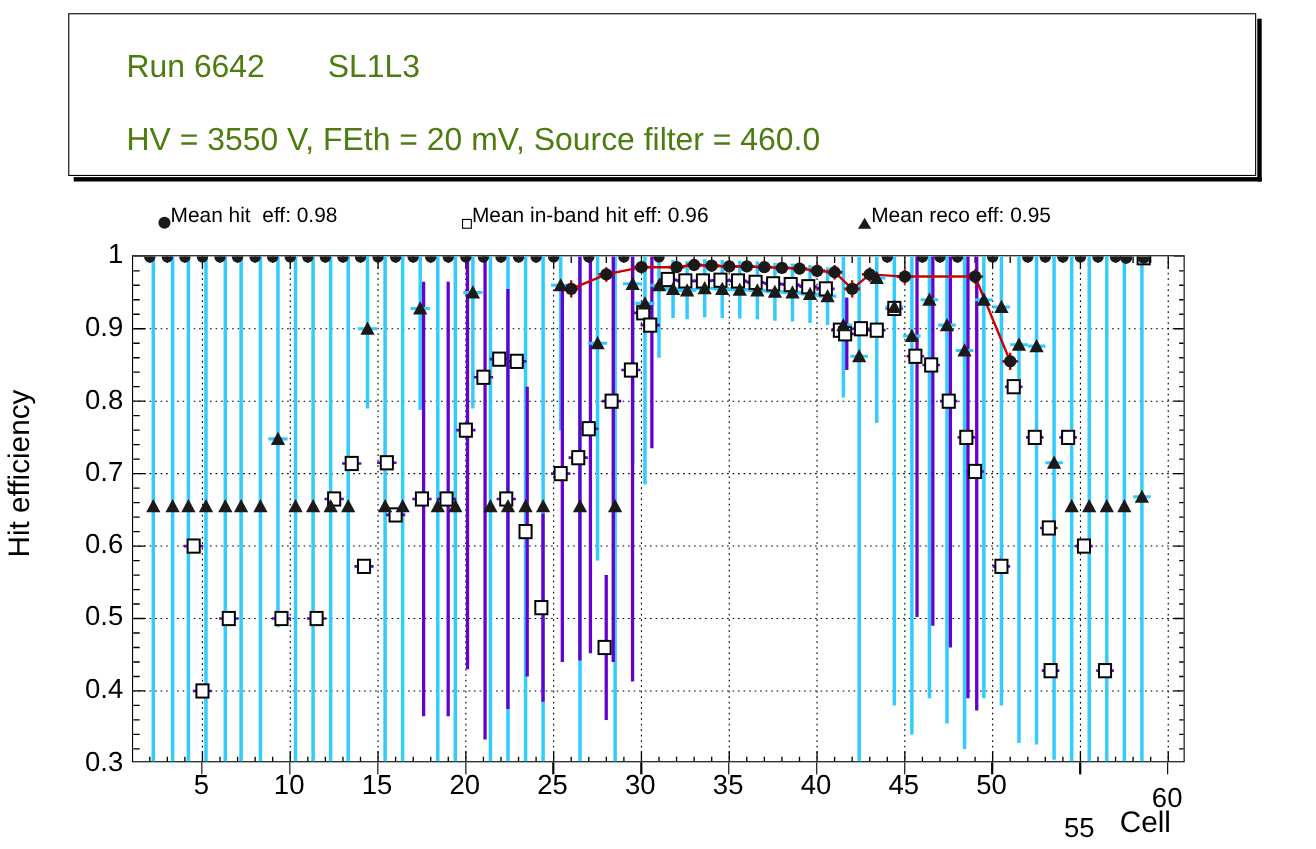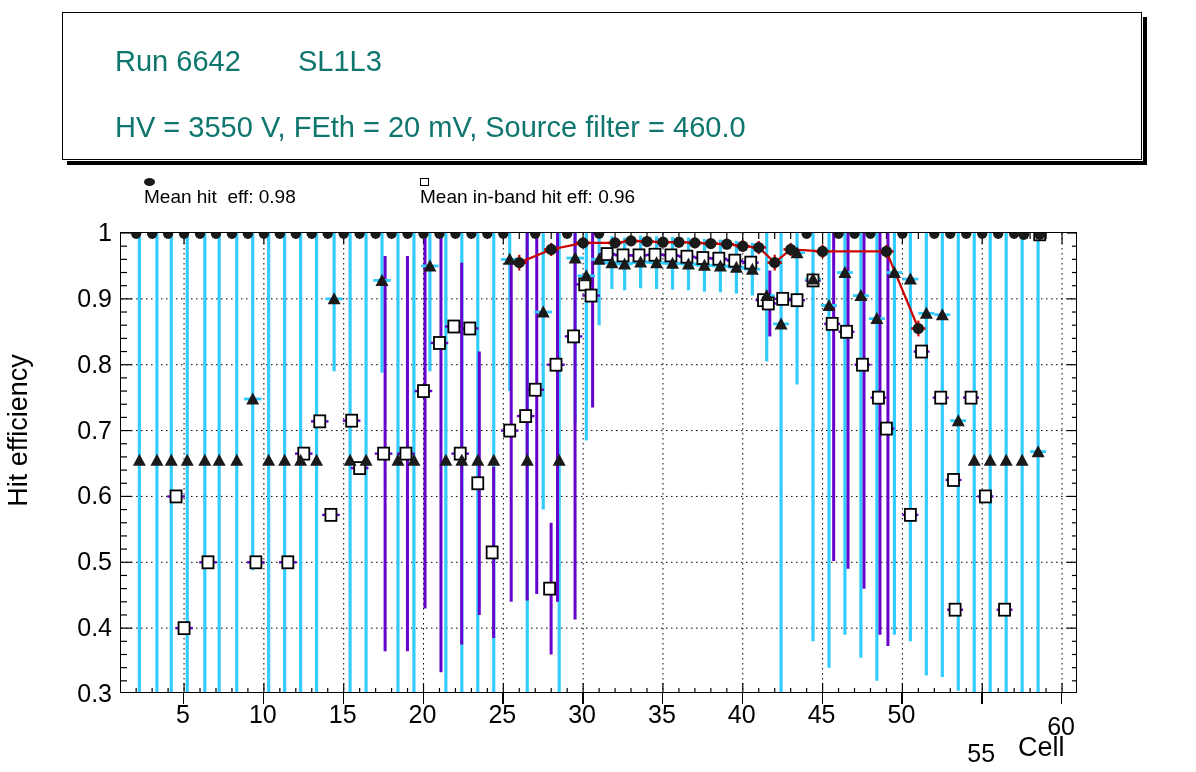--- a/index.html
+++ b/index.html
@@ -11,7 +11,7 @@
             background:#fff;border:1px solid #000;box-sizing:border-box;}
   #titlebox:after{content:"";position:absolute;left:4px;top:148px;width:1080px;height:4px;background:#000;}
   #titlebox:before{content:"";position:absolute;left:1080px;top:4px;width:4px;height:148px;background:#000;}
-  .title-line{position:absolute;color:#0f766e;font-size:29px;white-space:pre;letter-spacing:0px;}
+  .title-line{position:absolute;color:#4d7c0f;font-size:29px;white-space:pre;letter-spacing:0px;}
   #t-run{left:52px;top:32px;}
   #t-sl{left:235px;top:32px;}
   #t-cfg{left:52px;top:98px;}

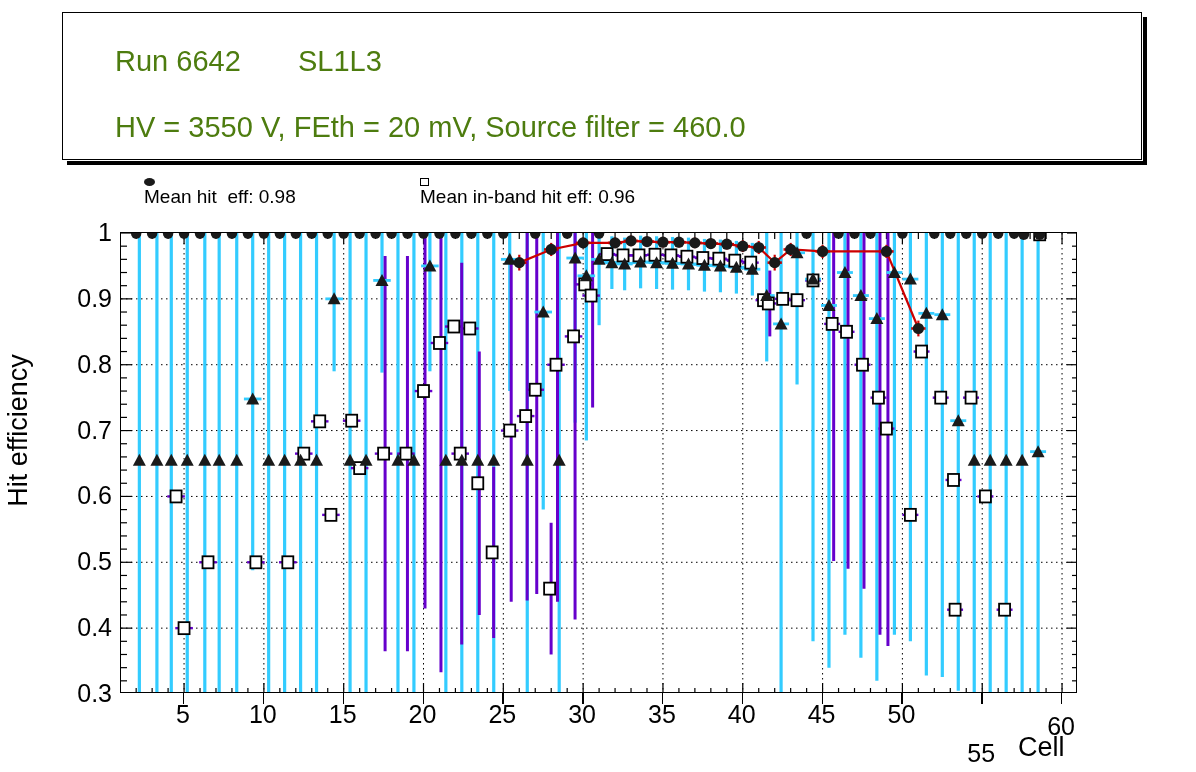--- a/index.html
+++ b/index.html
@@ -18,7 +18,7 @@
 
   
   #legend{position:absolute;left:130px;top:178px;width:945px;height:30px;}
-  .leg-entry{position:absolute;top:0;height:30px;display:flex;align-items:flex-start;flex-direction:column;}
+  .leg-entry{position:absolute;top:0;height:30px;display:flex;align-items:flex-end;}
   .leg-text{font-size:19px;color:#000;white-space:pre;}
   .mk{display:inline-block;position:relative;}
   .mk-circle{width:11px;height:11px;border-radius:50%;background:#1a1a1a;}

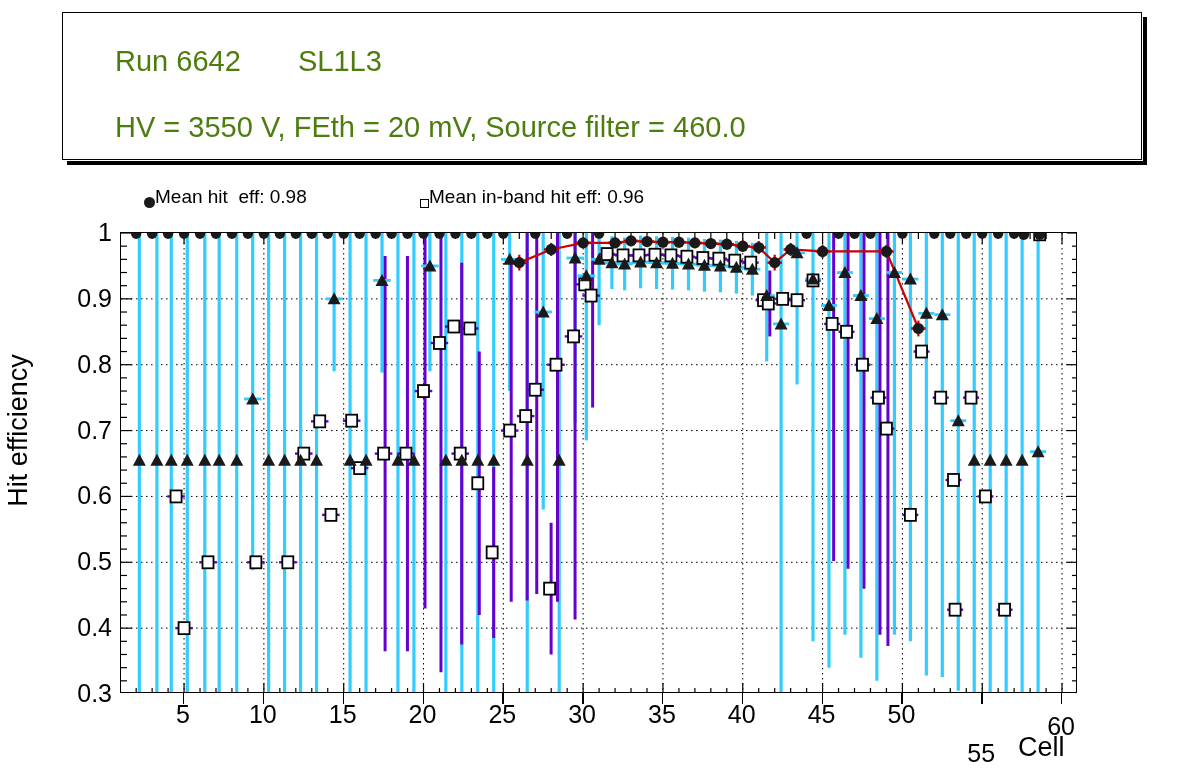--- a/index.html
+++ b/index.html
@@ -66,6 +66,10 @@
     <div class="leg-entry" id="leg2">
       <span class="mk mk-square"></span>
       <span class="leg-text">Mean in-band hit eff: 0.96</span>
+    </div>
+    <div class="leg-entry" id="leg3">
+      <span class="mk mk-tri"></span>
+      <span class="leg-text">Mean reco eff: 0.95</span>
     </div>
   </div>
 

